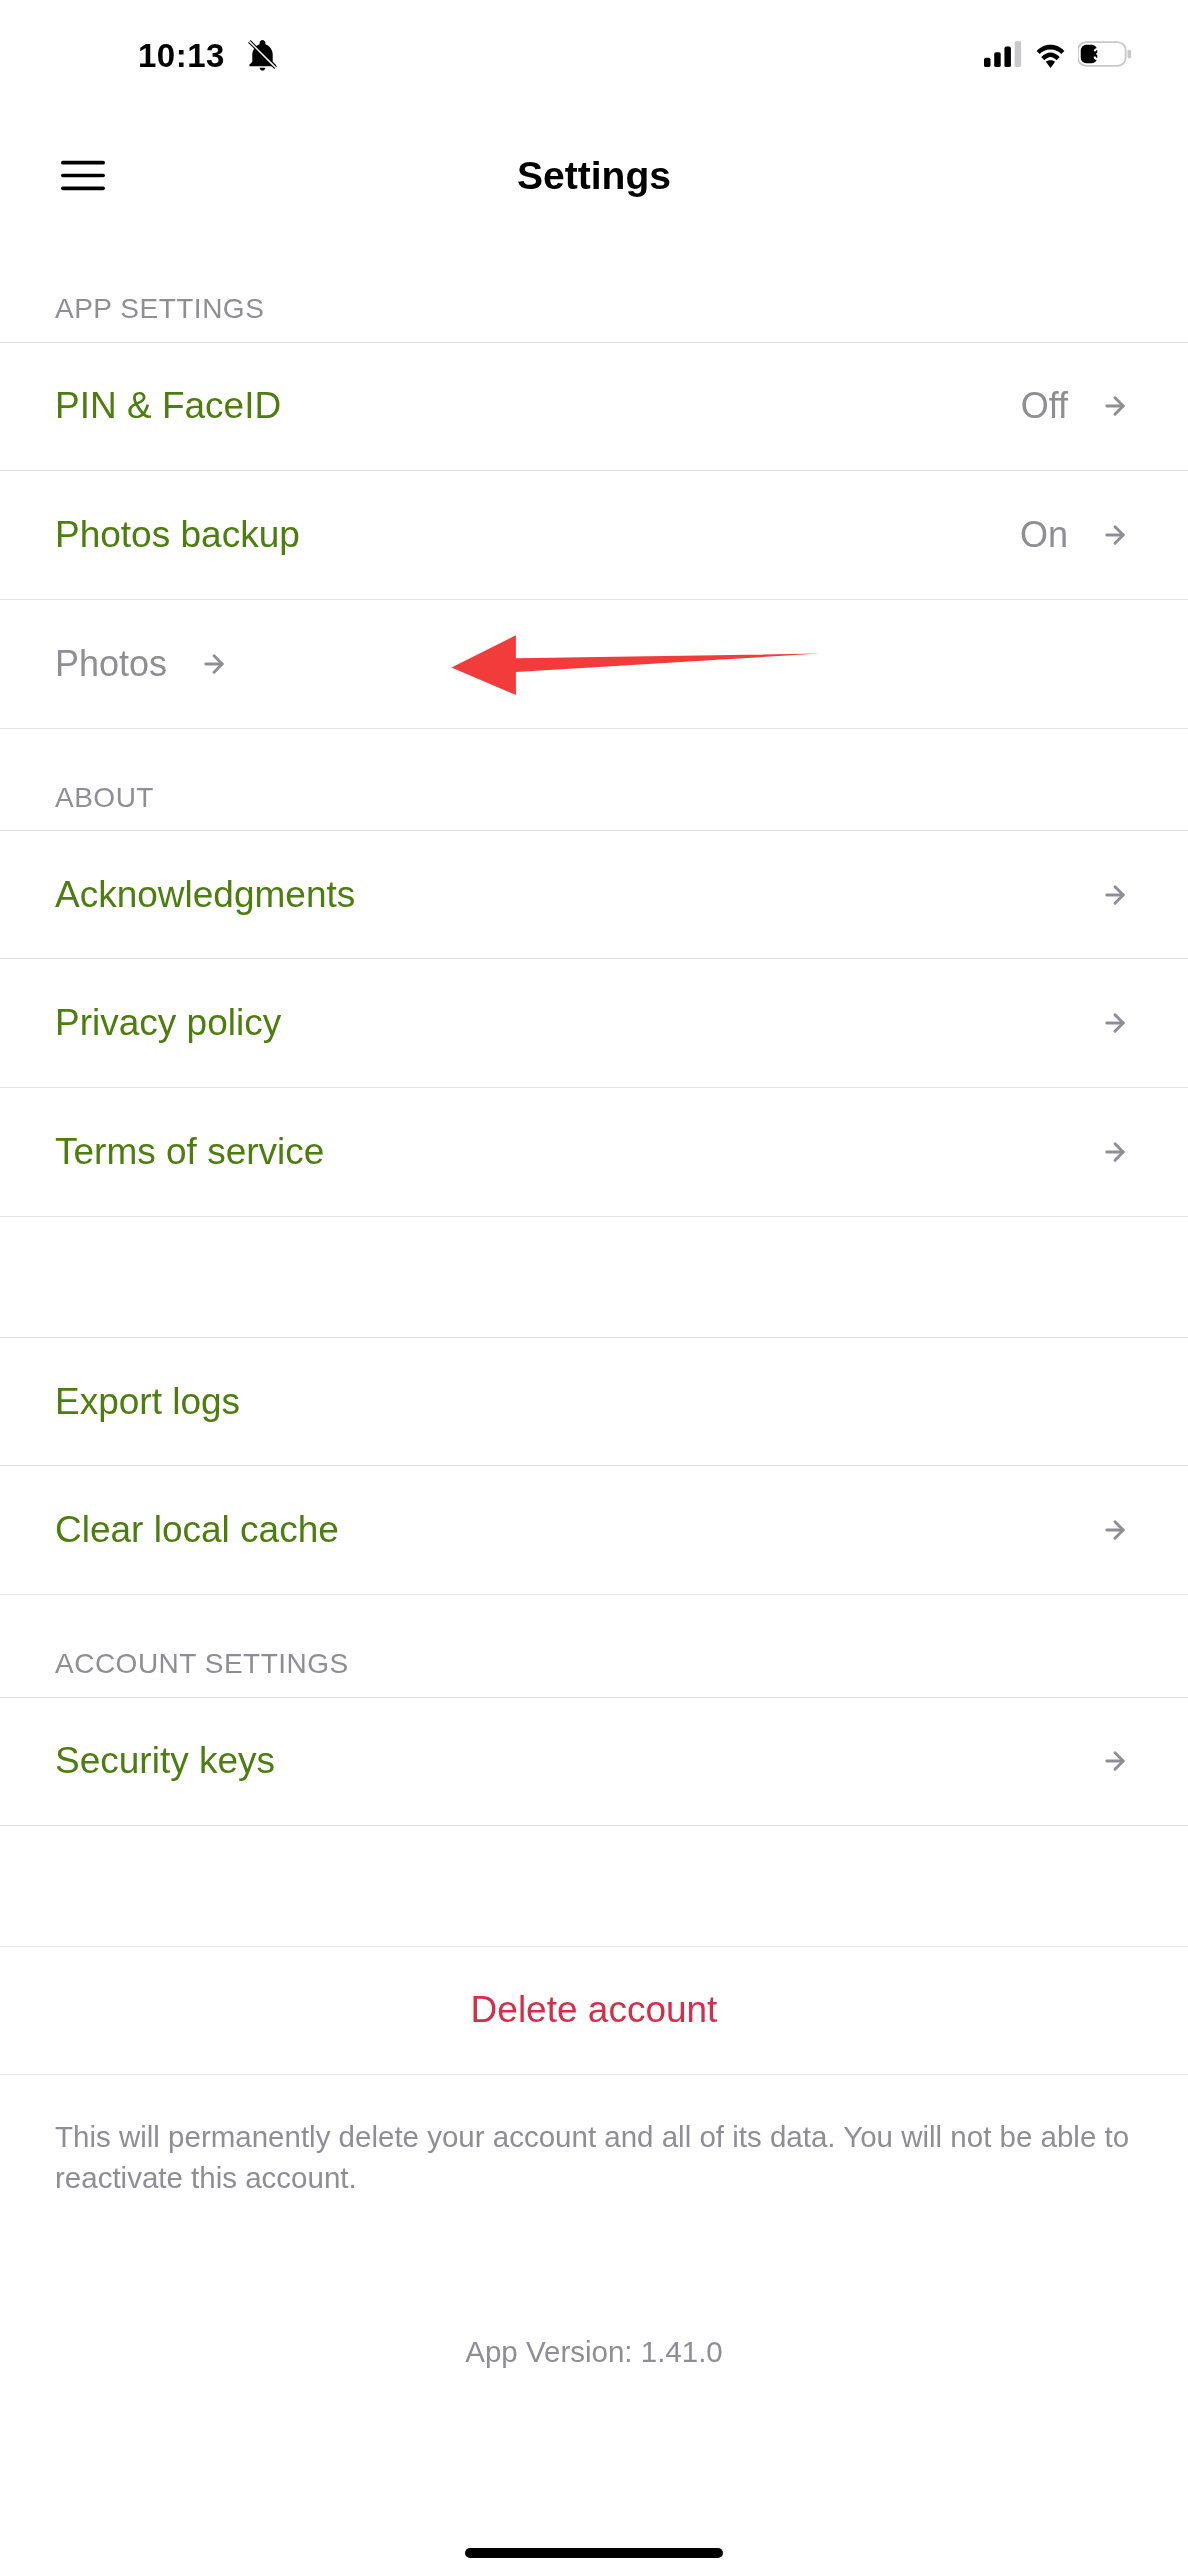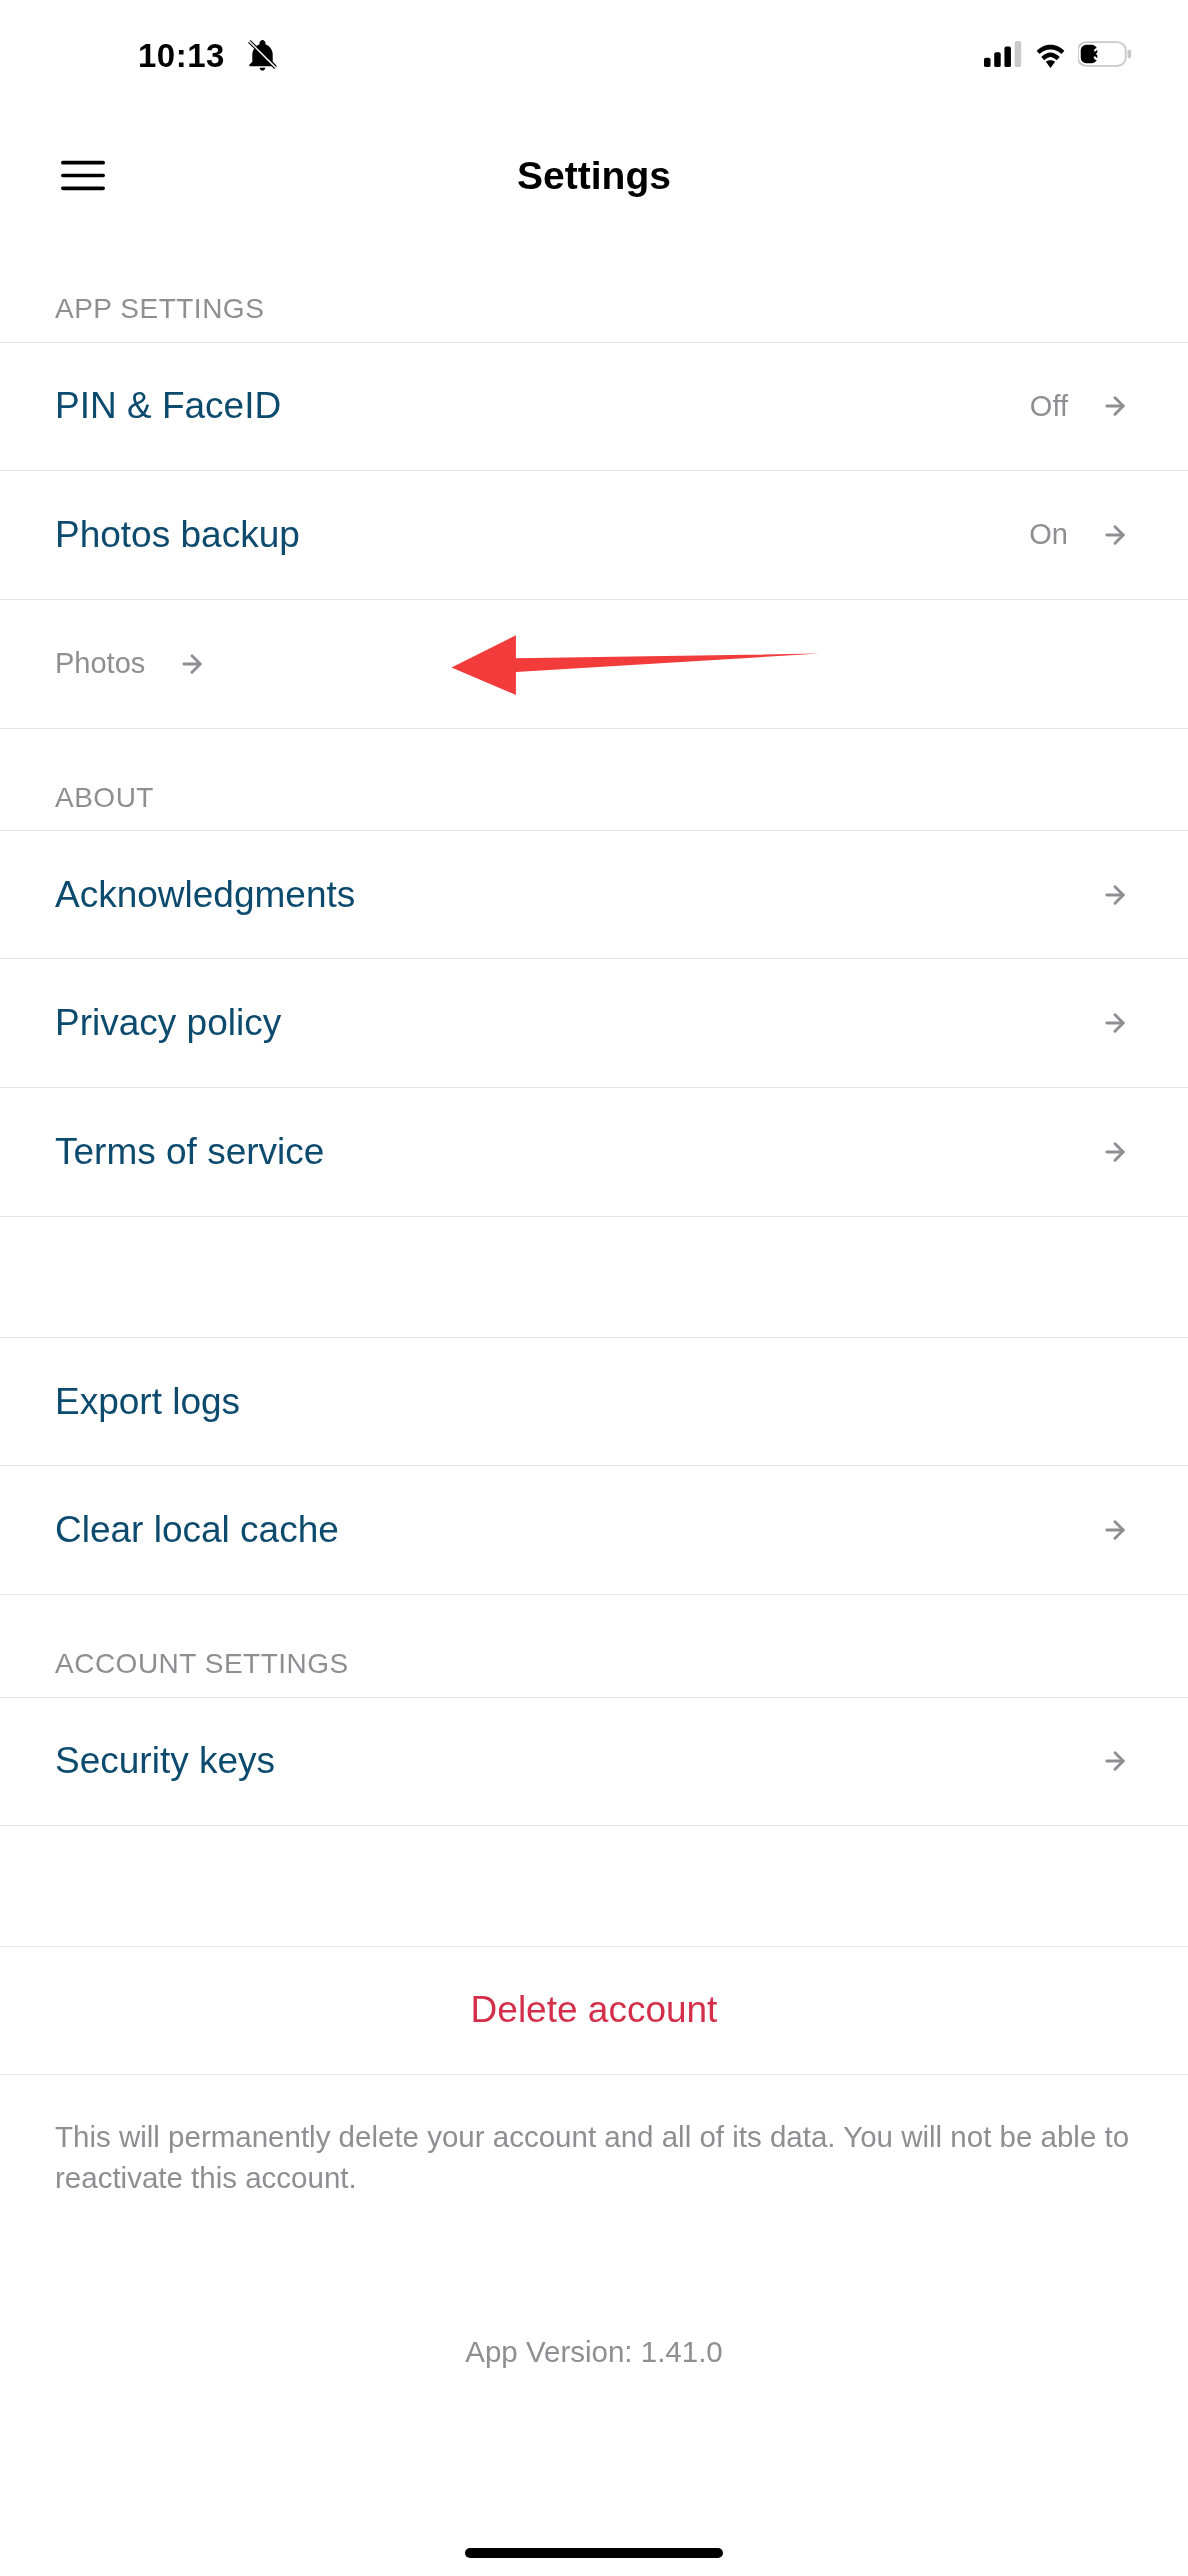--- a/index.html
+++ b/index.html
@@ -75,7 +75,7 @@
       flex: 1;
       font-size: 37px;
       font-weight: 400;
-      color: #0c4a6e;
+      color: #4d7c0f;
     }
     .row-value {
       font-size: 29px;

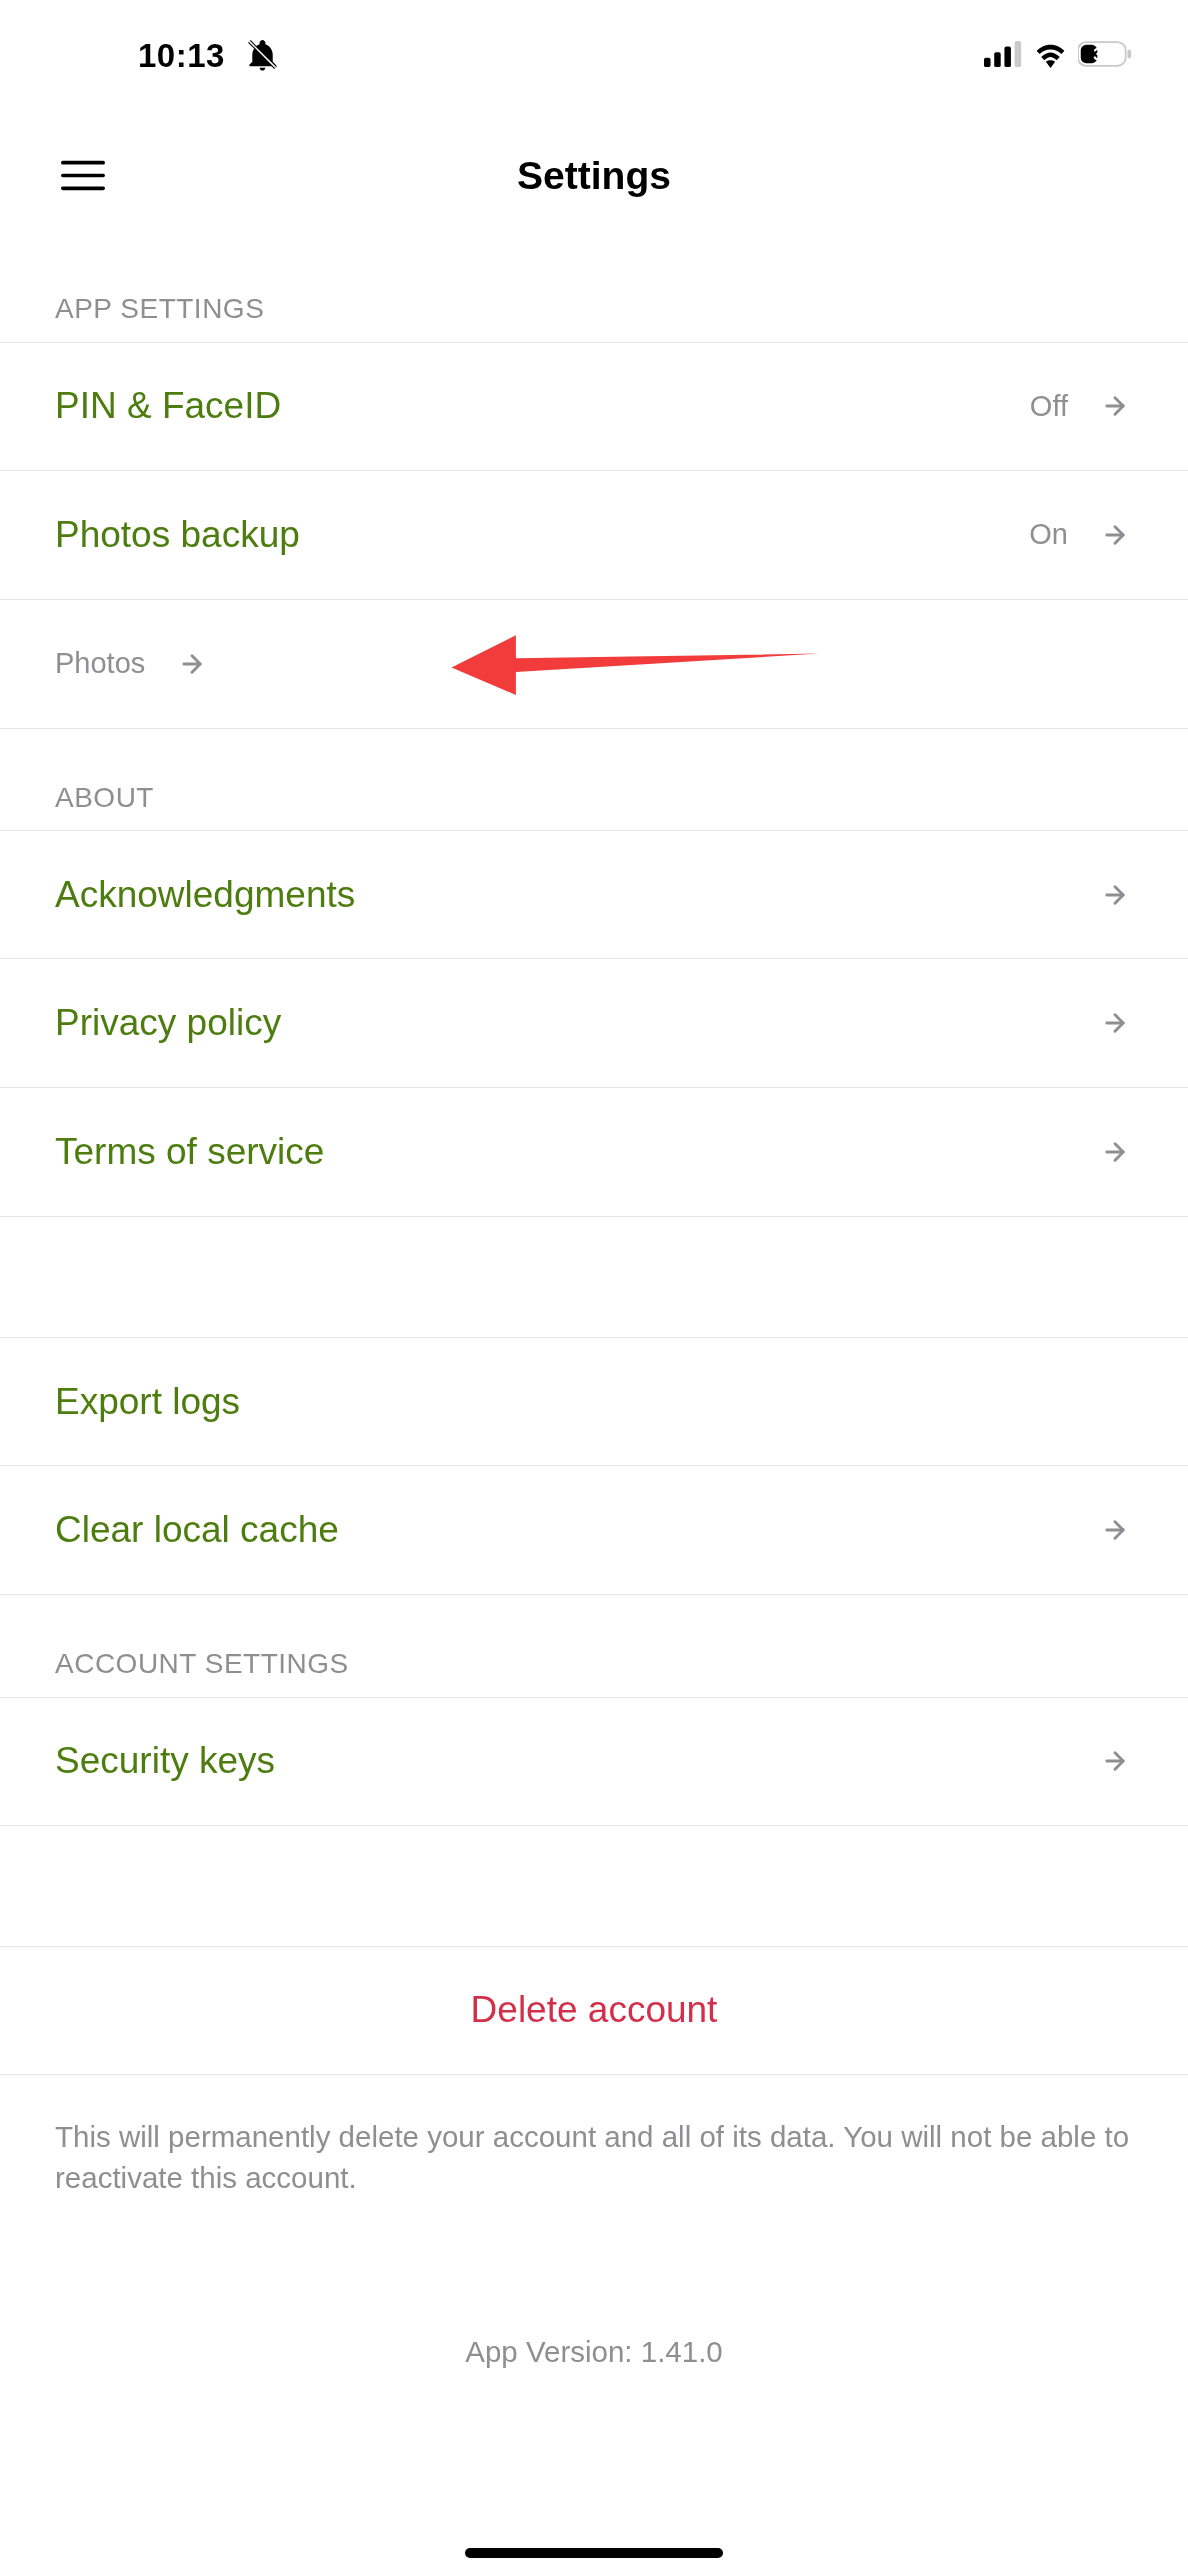--- a/index.html
+++ b/index.html
@@ -78,7 +78,7 @@
       color: #4d7c0f;
     }
     .row-value {
-      font-size: 29px;
+      font-size: 36px;
       font-weight: 400;
       color: #8e8e93;
       margin-right: 28px;

